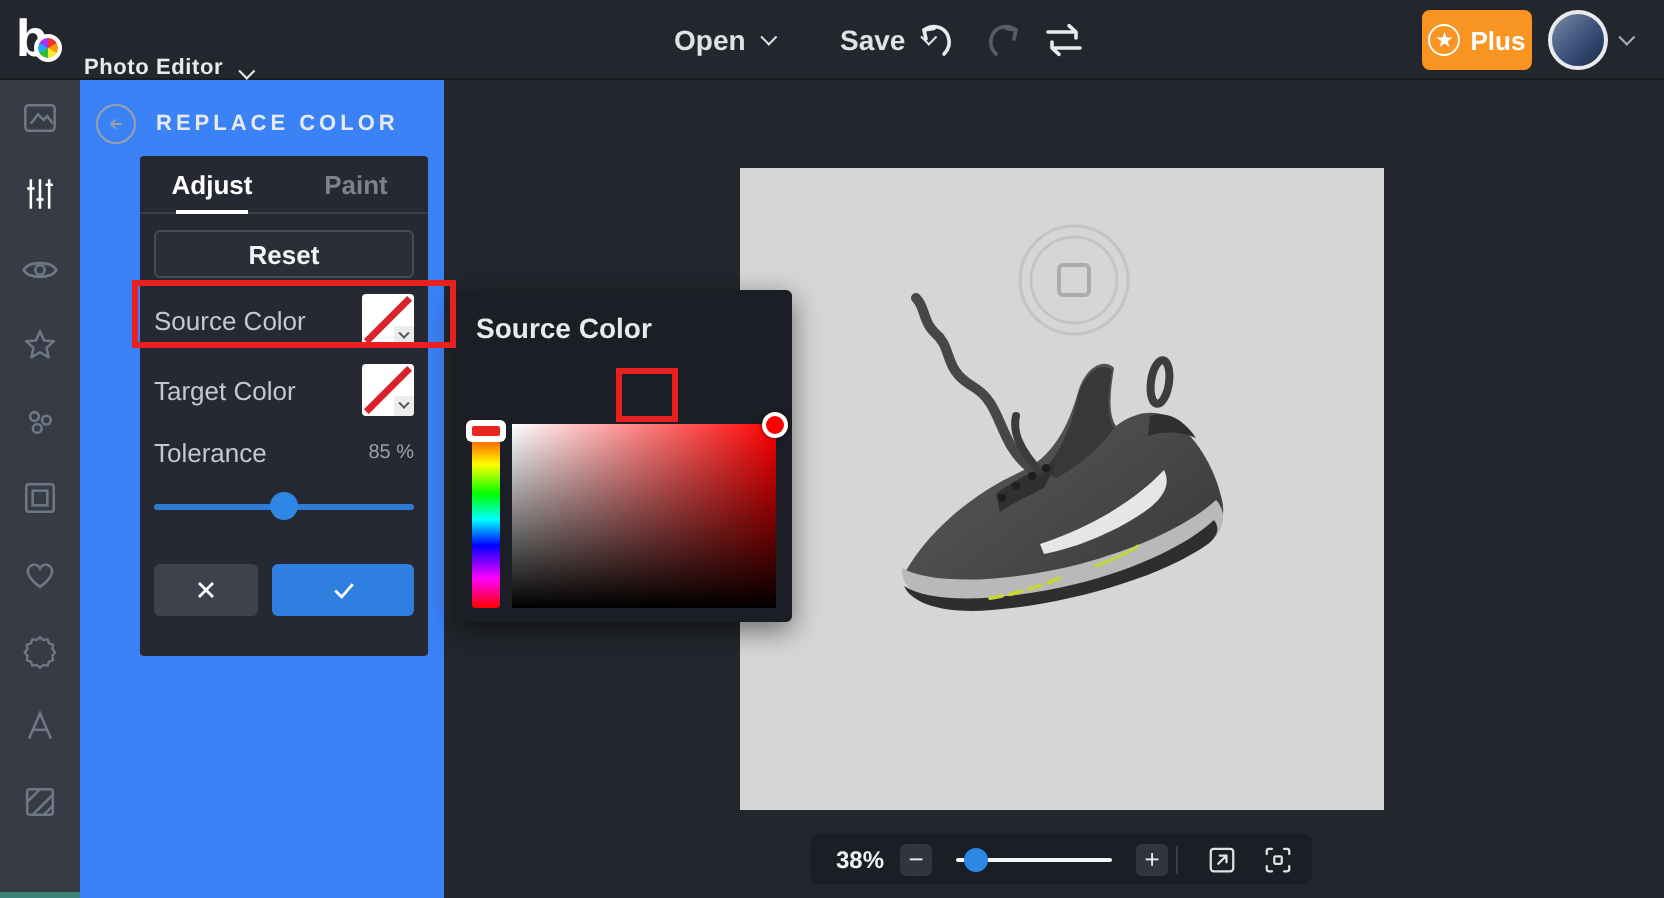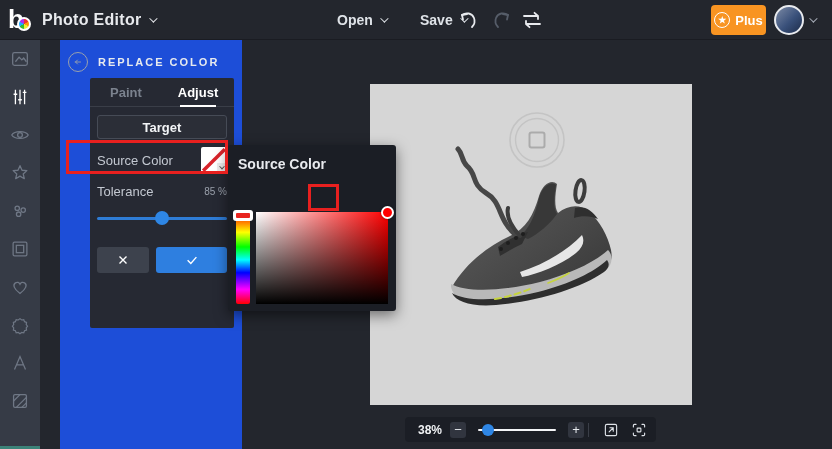--- a/index.html
+++ b/index.html
@@ -15,8 +15,8 @@
   .logo .wheel { position:absolute; left:9px; top:10px; width:14px; height:14px; border-radius:50%;
             background:conic-gradient(#e33 0 60deg,#f90 60deg 120deg,#ee3 120deg 180deg,#3b3 180deg 240deg,#2af 240deg 300deg,#a3e 300deg 360deg);
             border:2px solid #fff; }
-  .menu-label { position:absolute; left:42px; top:0; height:40px; display:flex; align-items:center; gap:7px;
-            color:#e8eaee; font-size:16px; font-weight:bold; letter-spacing:.3px; cursor:default; }
+  .menu-label { position:absolute; left:42px; top:0; height:40px; display:flex; align-items:flex-end; gap:7px;
+            color:#e8eaee; font-size:11px; font-weight:bold; letter-spacing:.3px; cursor:default; }
   .chev { width:6px; height:6px; border-right:1.6px solid currentColor; border-bottom:1.6px solid currentColor;
             transform:rotate(45deg) translateY(-2px); display:inline-block; }
   .tb-btn { position:absolute; top:0; height:40px; display:flex; align-items:center; gap:7px;

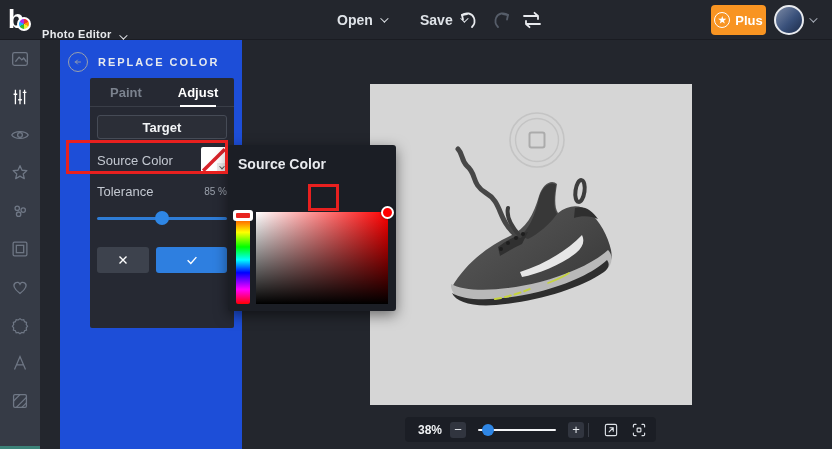--- a/index.html
+++ b/index.html
@@ -39,7 +39,7 @@
   .rail-accent { position:absolute; left:0; bottom:0; width:40px; height:3px; background:#3c8379; }
 
   
-  .panel { position:absolute; left:40px; top:40px; width:182px; height:409px; background:#1d4ed8; z-index:3;margin-left:20px; }
+  .panel { position:absolute; left:40px; top:40px; width:182px; height:409px; background:#3b82f6; z-index:3; }
   .panel-head { position:absolute; left:8px; top:12px; display:flex; align-items:center; gap:10px; }
   .back-btn { width:20px; height:20px; border:1.4px solid #99a1ad; border-radius:50%;
               display:flex; align-items:center; justify-content:center; color:#99a1ad; }

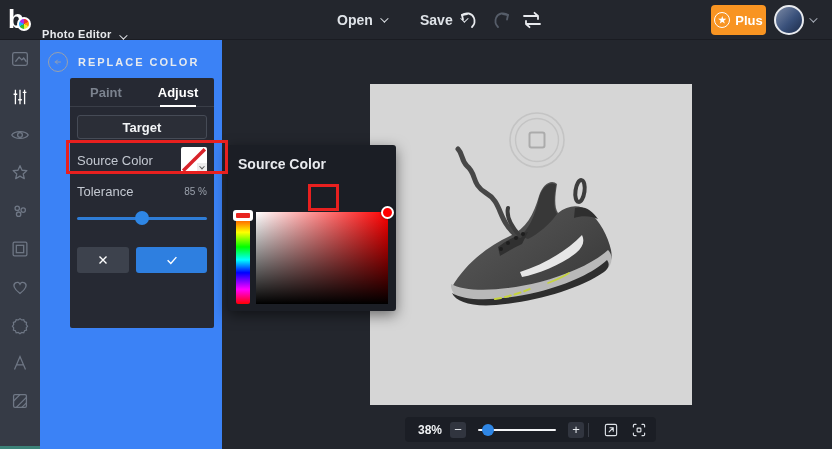--- a/index.html
+++ b/index.html
@@ -236,8 +236,8 @@
     </div>
     <div class="card">
       <div class="tabs">
+        <div class="tab active">Adjust</div>
         <div class="tab">Paint</div>
-        <div class="tab active">Adjust</div>
       </div>
       <div class="reset-btn">Target</div>
 

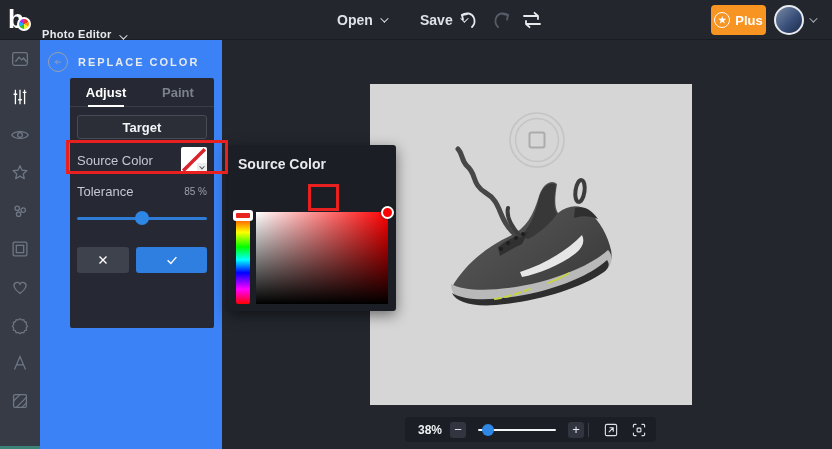--- a/index.html
+++ b/index.html
@@ -239,7 +239,7 @@
         <div class="tab active">Adjust</div>
         <div class="tab">Paint</div>
       </div>
-      <div class="reset-btn">Target</div>
+      <div class="reset-btn">Reset</div>
 
       <div class="color-row">
         <span class="row-label">Source Color</span>

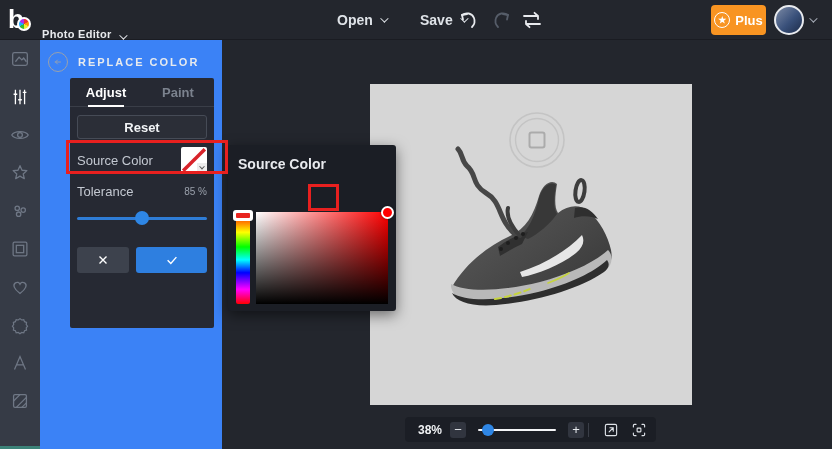--- a/index.html
+++ b/index.html
@@ -253,6 +253,17 @@
         </div>
       </div>
 
+      <div class="color-row">
+        <span class="row-label">Target Color</span>
+        <div class="swatch">
+          <svg viewBox="0 0 24 24">
+              <line x1="22" y1="2" x2="2" y2="22" stroke="#d8232a" stroke-width="3.2"></line>
+            </svg>
+          <span class="corner">
+              <span class="chev"></span>
+            </span>
+        </div>
+      </div>
 
       <div class="tol-row">
         <span class="row-label">Tolerance</span>

